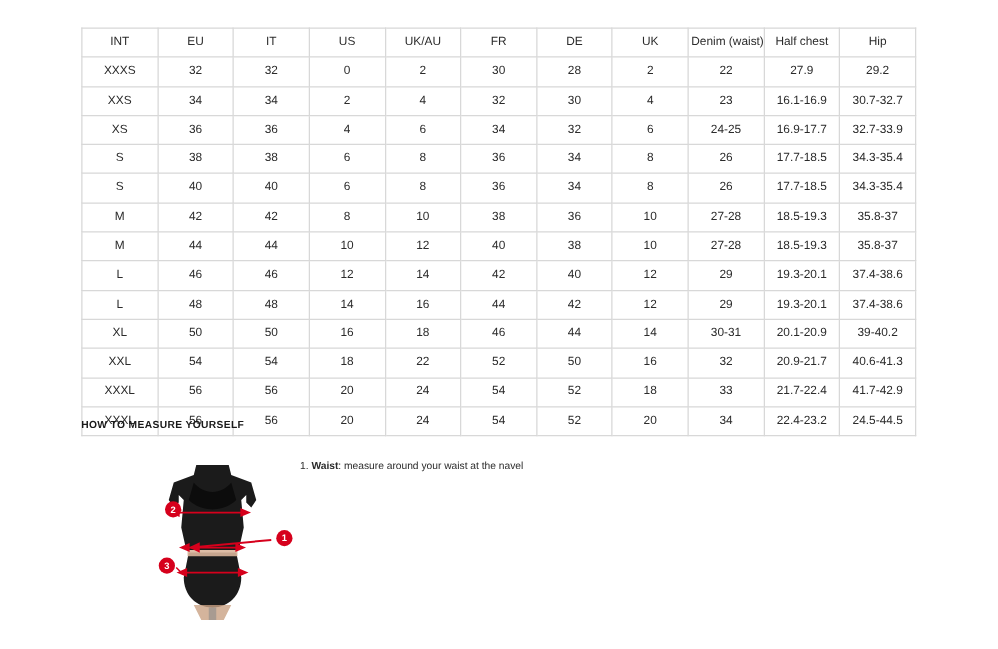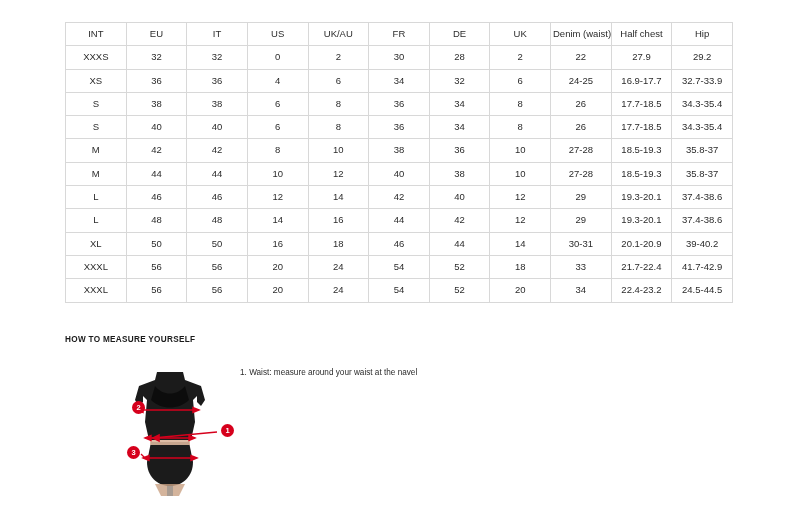--- a/index.html
+++ b/index.html
@@ -148,6 +148,19 @@
             <td>29.2</td>
           </tr>
           <tr>
+            <td>XXS</td>
+            <td>34</td>
+            <td>34</td>
+            <td>2</td>
+            <td>4</td>
+            <td>32</td>
+            <td>30</td>
+            <td>4</td>
+            <td>23</td>
+            <td>16.1-16.9</td>
+            <td>30.7-32.7</td>
+          </tr>
+          <tr>
             <td>XS</td>
             <td>36</td>
             <td>36</td>

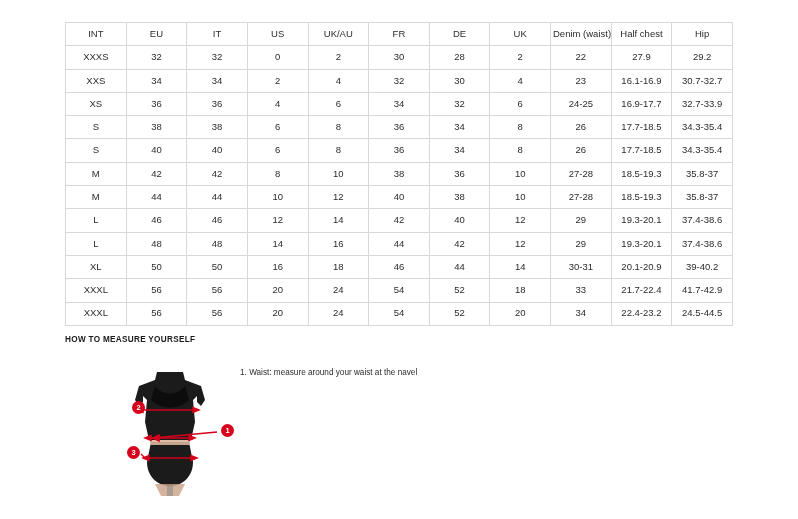--- a/index.html
+++ b/index.html
@@ -265,6 +265,19 @@
             <td>39-40.2</td>
           </tr>
           <tr>
+            <td>XXL</td>
+            <td>54</td>
+            <td>54</td>
+            <td>18</td>
+            <td>22</td>
+            <td>52</td>
+            <td>50</td>
+            <td>16</td>
+            <td>32</td>
+            <td>20.9-21.7</td>
+            <td>40.6-41.3</td>
+          </tr>
+          <tr>
             <td>XXXL</td>
             <td>56</td>
             <td>56</td>

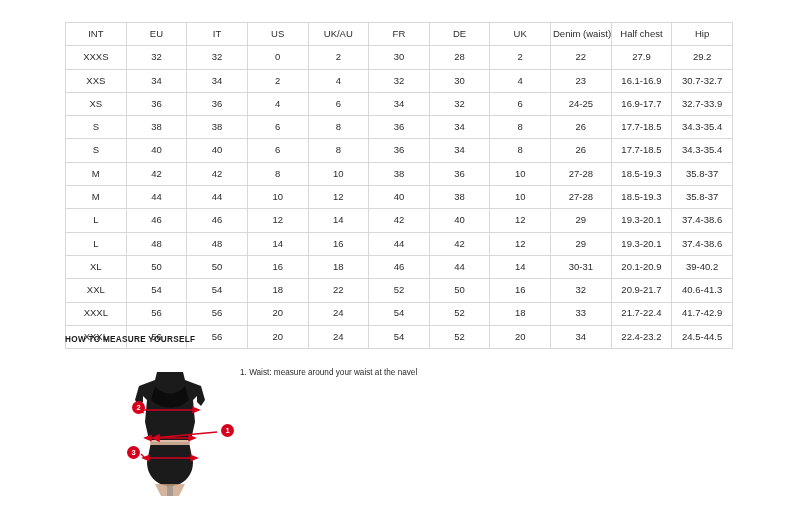--- a/index.html
+++ b/index.html
@@ -87,7 +87,7 @@
     margin-bottom: 14px;
     line-height: 1.2;
   }
-  .note b { font-weight: normal; }
+  .note b { font-weight: bold; }
   .note .num { font-weight: normal; }
 
   

